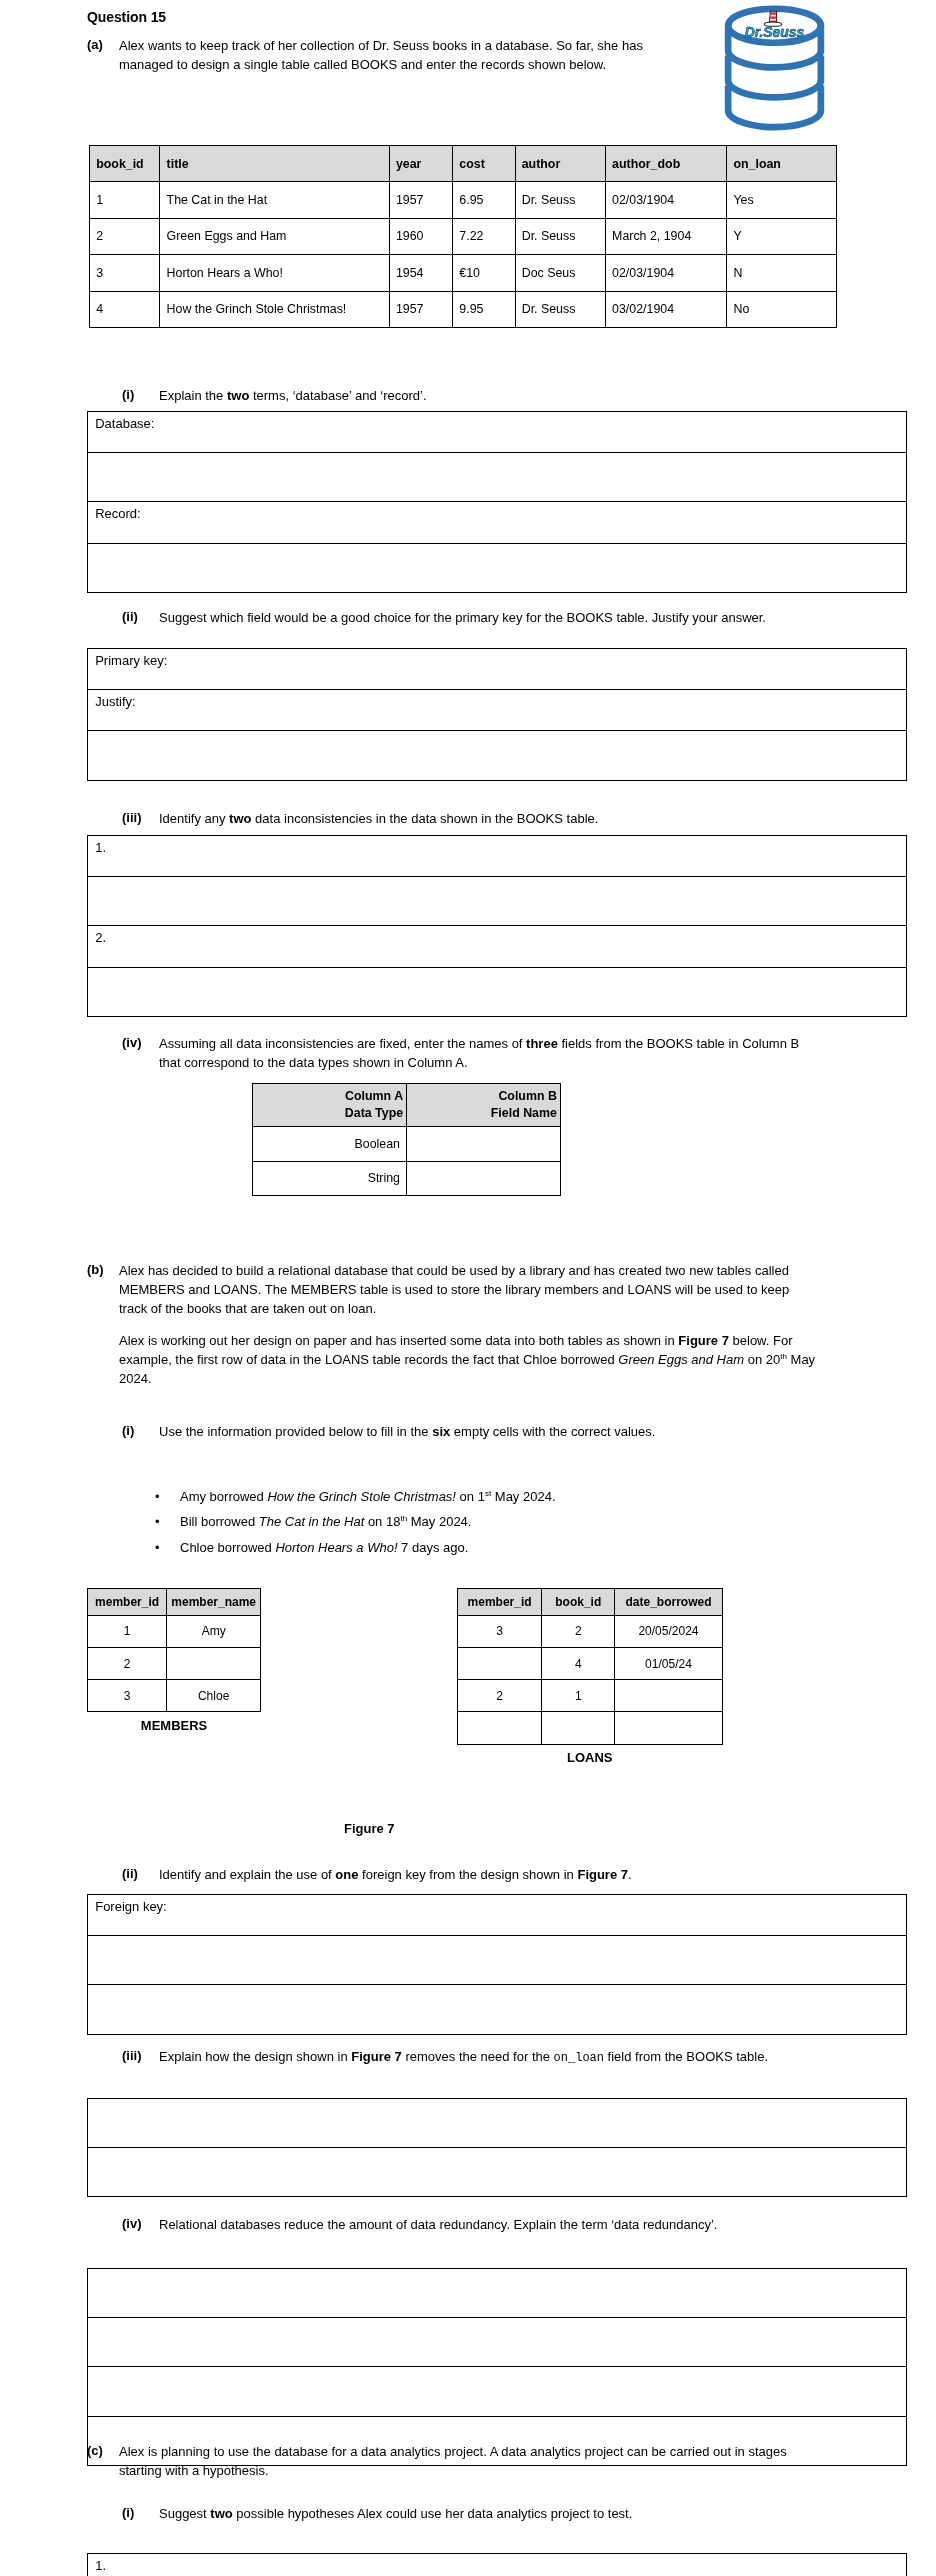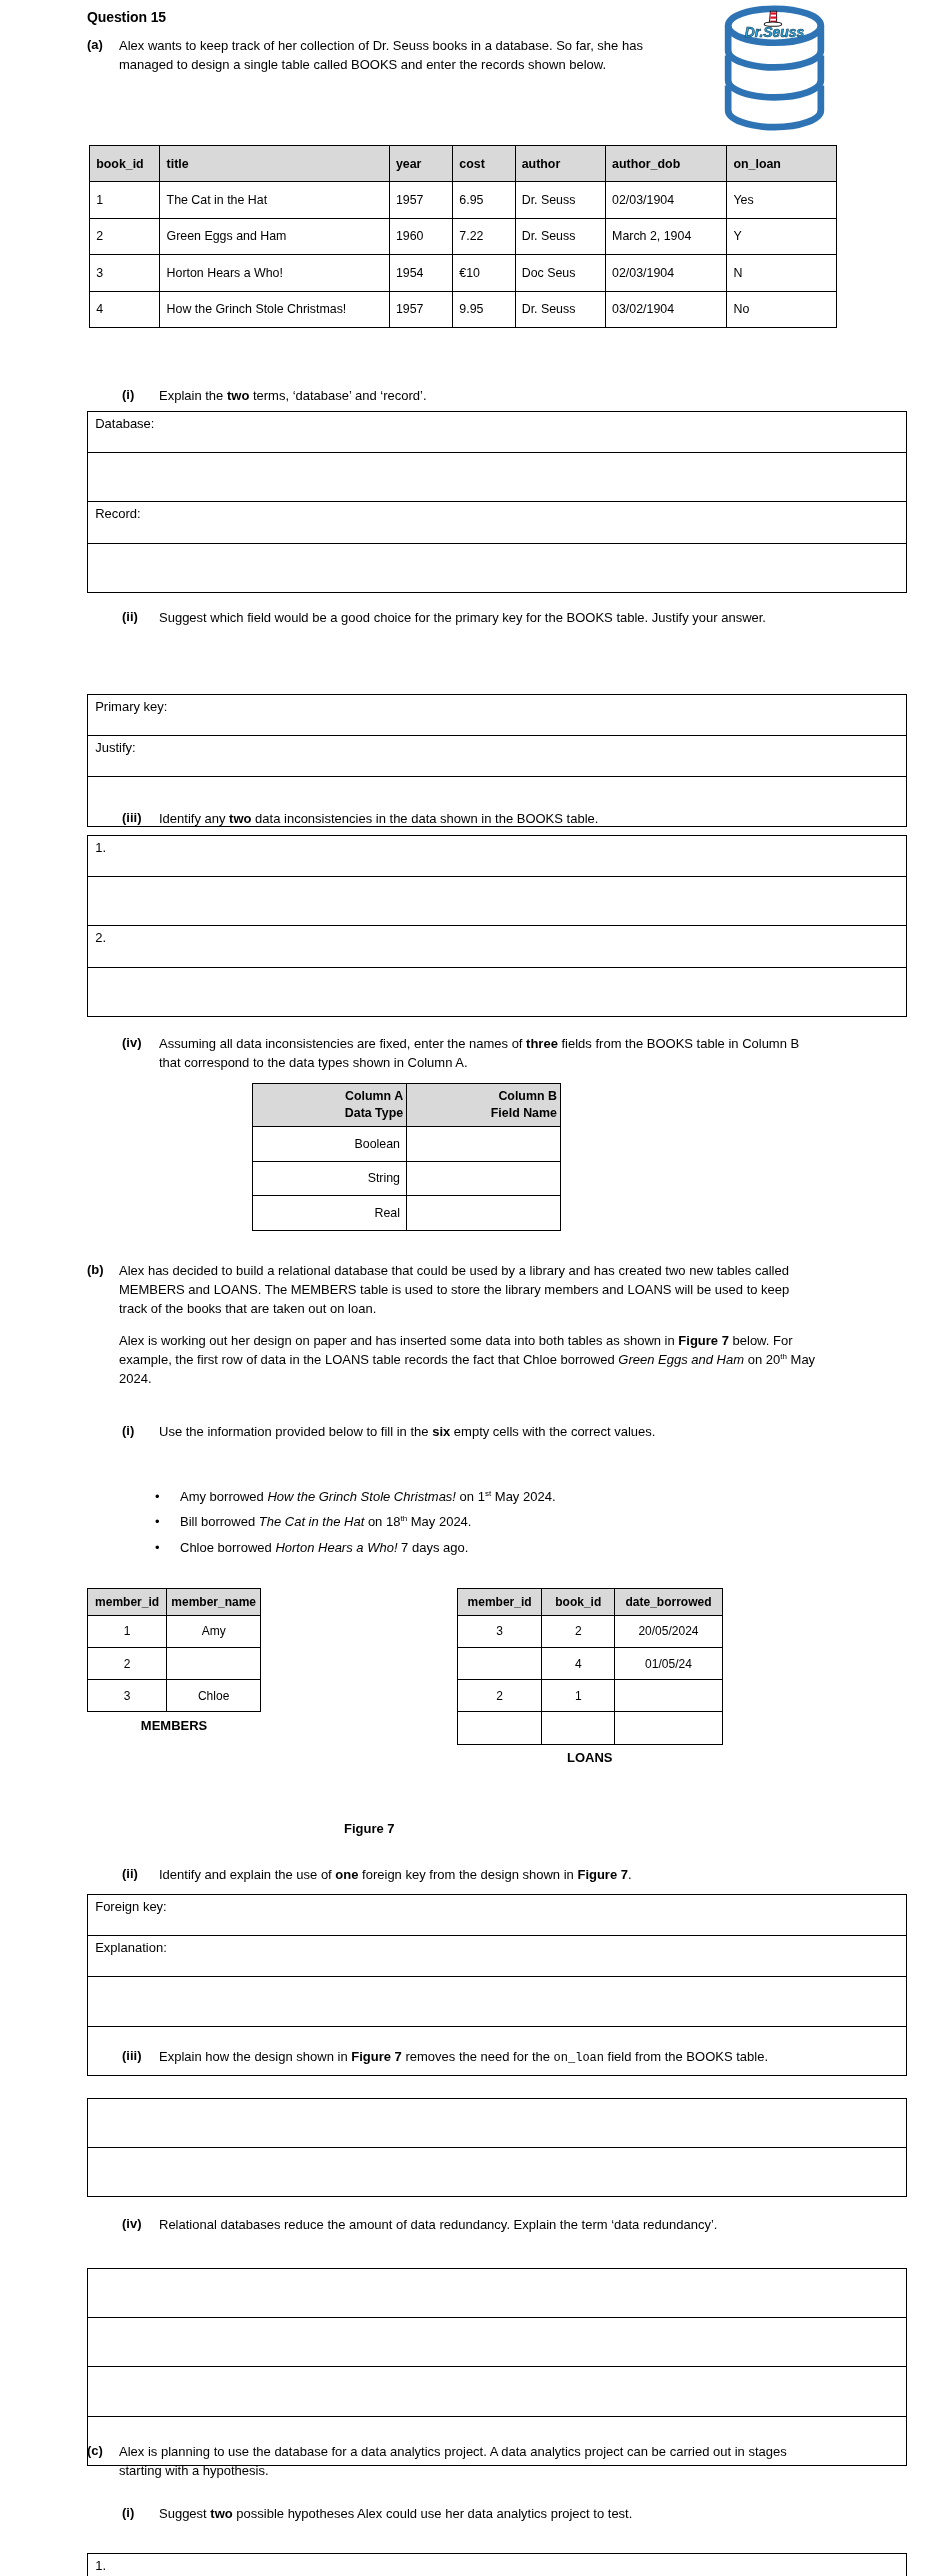--- a/index.html
+++ b/index.html
@@ -251,7 +251,7 @@
     </div>
   </div>
 
-  <div class="blk" style="left:87px; top:694px;">
+  <div class="blk" style="left:87px; top:648px;">
     <table class="ansbox">
       <tbody>
           <tr>

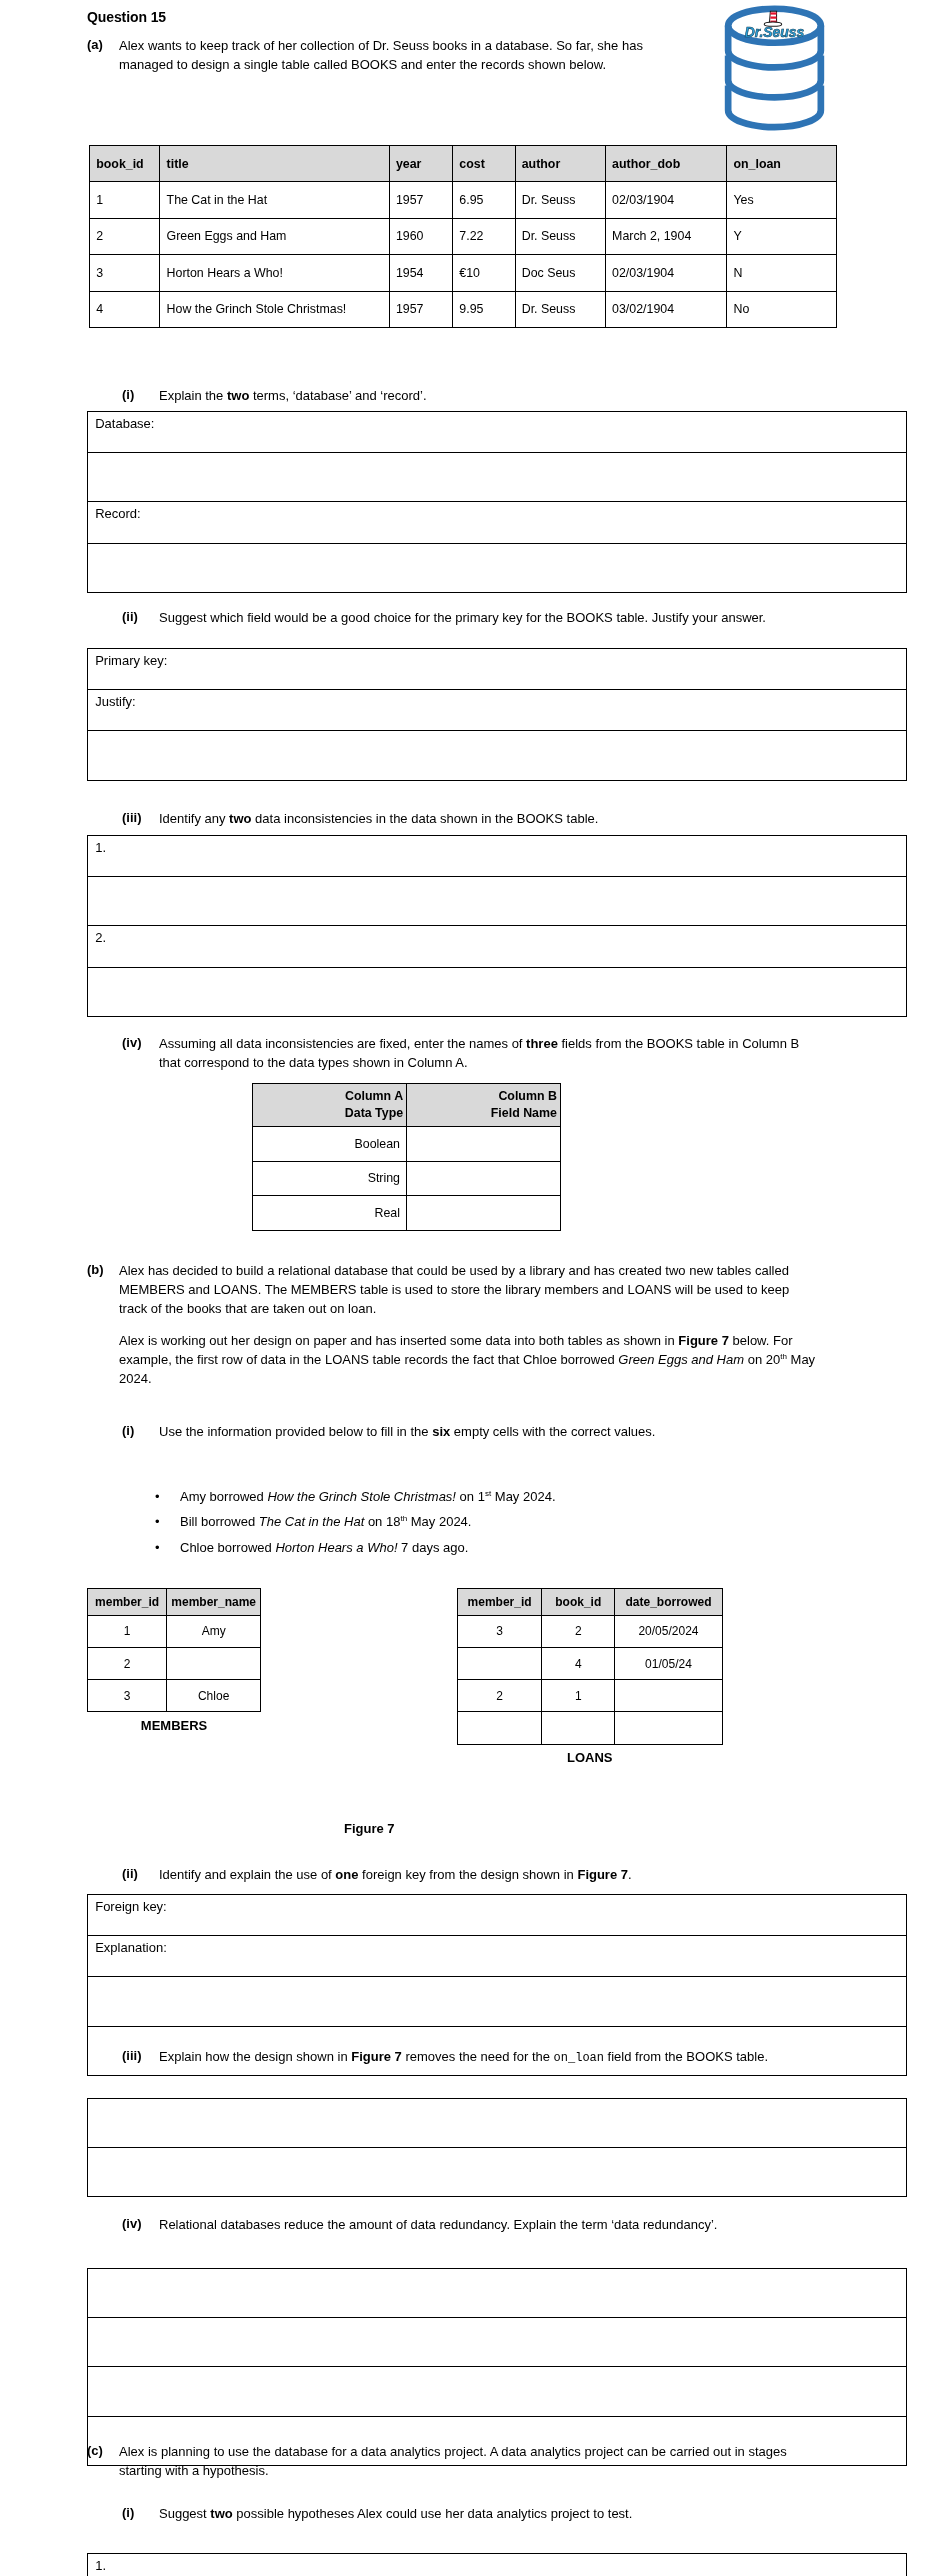--- a/index.html
+++ b/index.html
@@ -323,10 +323,6 @@
           <td>String</td>
           <td></td>
         </tr>
-        <tr>
-          <td>Real</td>
-          <td></td>
-        </tr>
       </tbody>
     </table>
   </div>

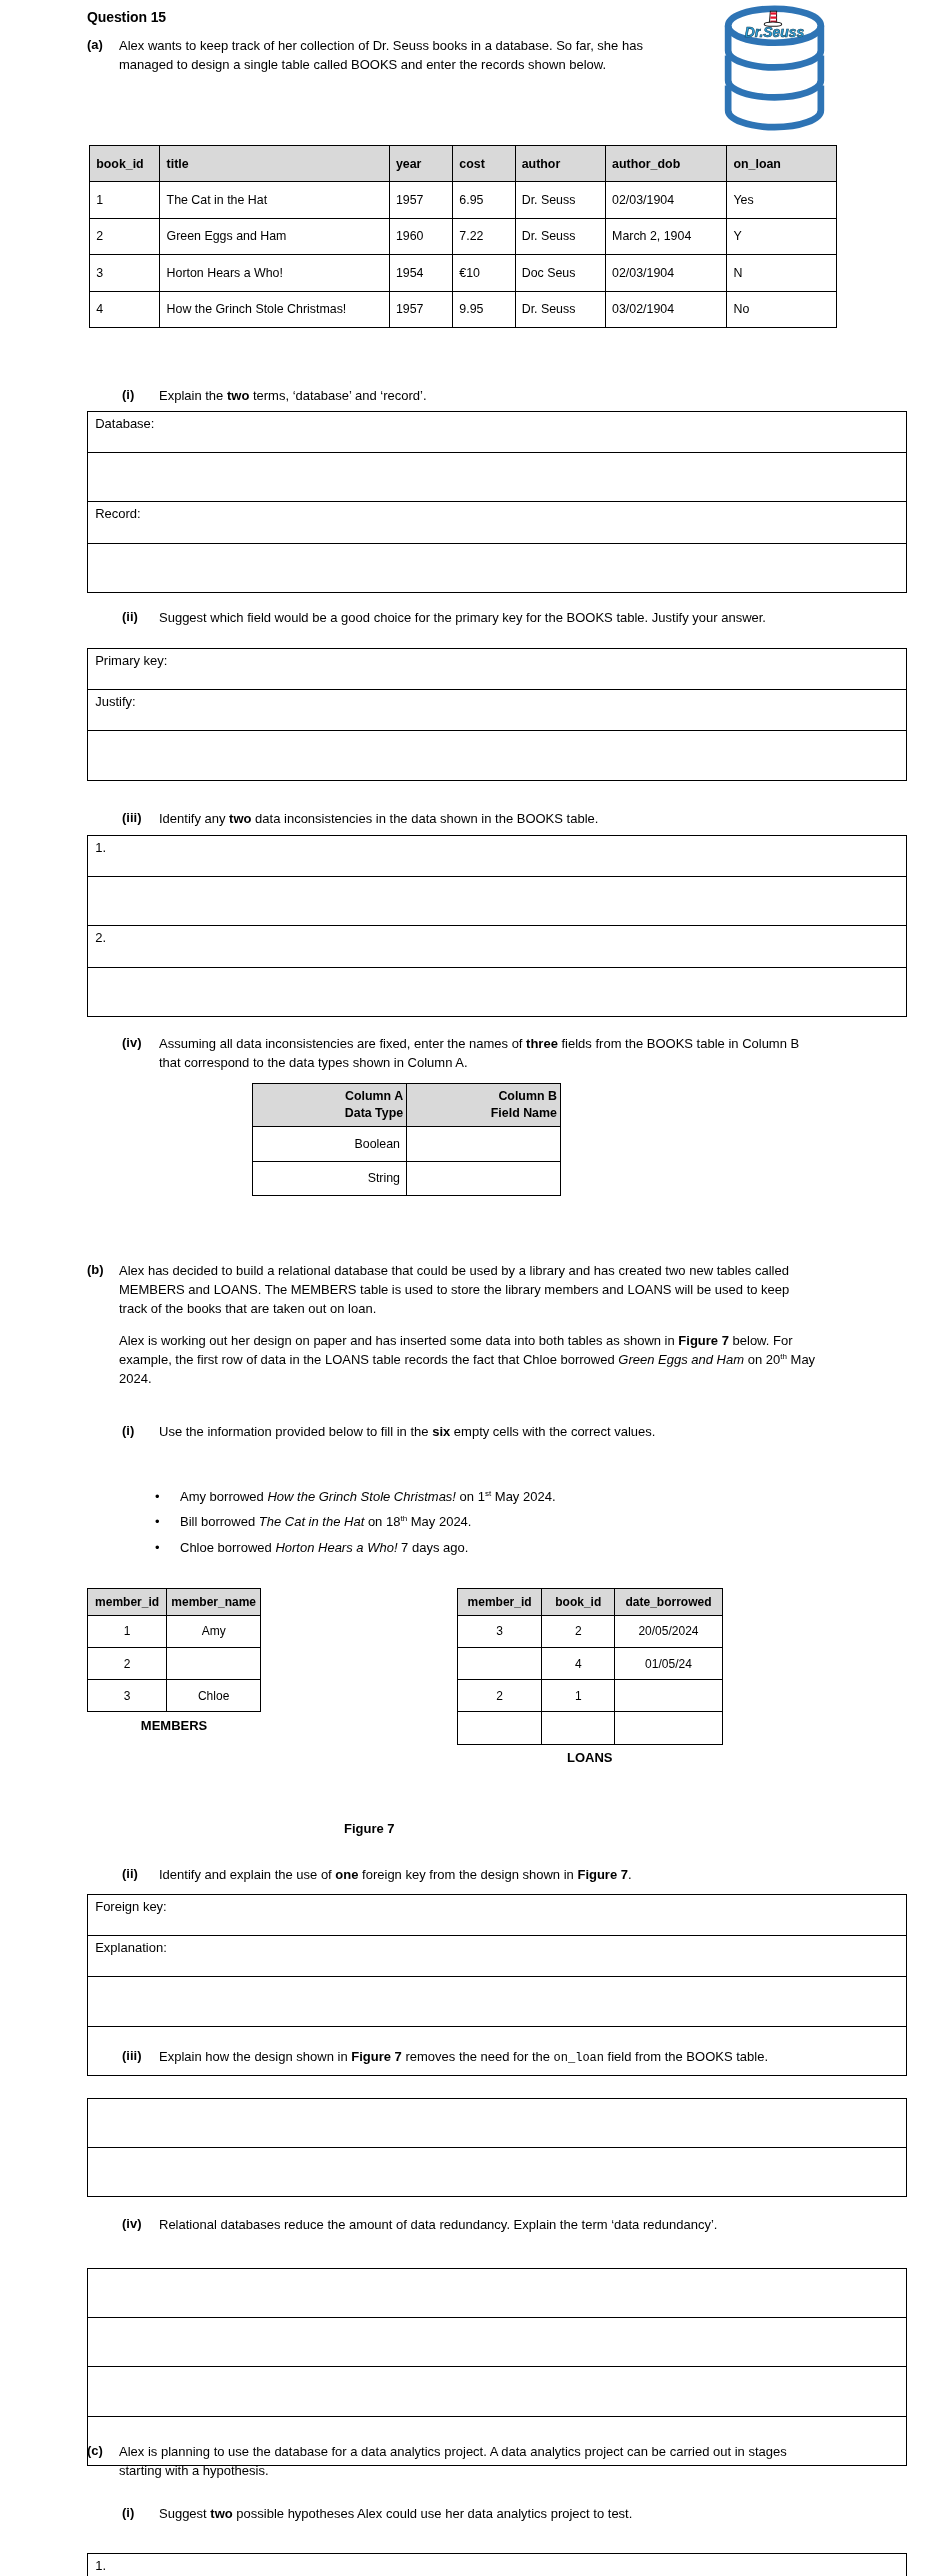--- a/index.html
+++ b/index.html
@@ -437,9 +437,6 @@
             <td class="lbl">Foreign key:</td>
           </tr>
       <tr>
-            <td class="lbl">Explanation:</td>
-          </tr>
-      <tr>
             <td class="tall"></td>
           </tr>
       <tr>

